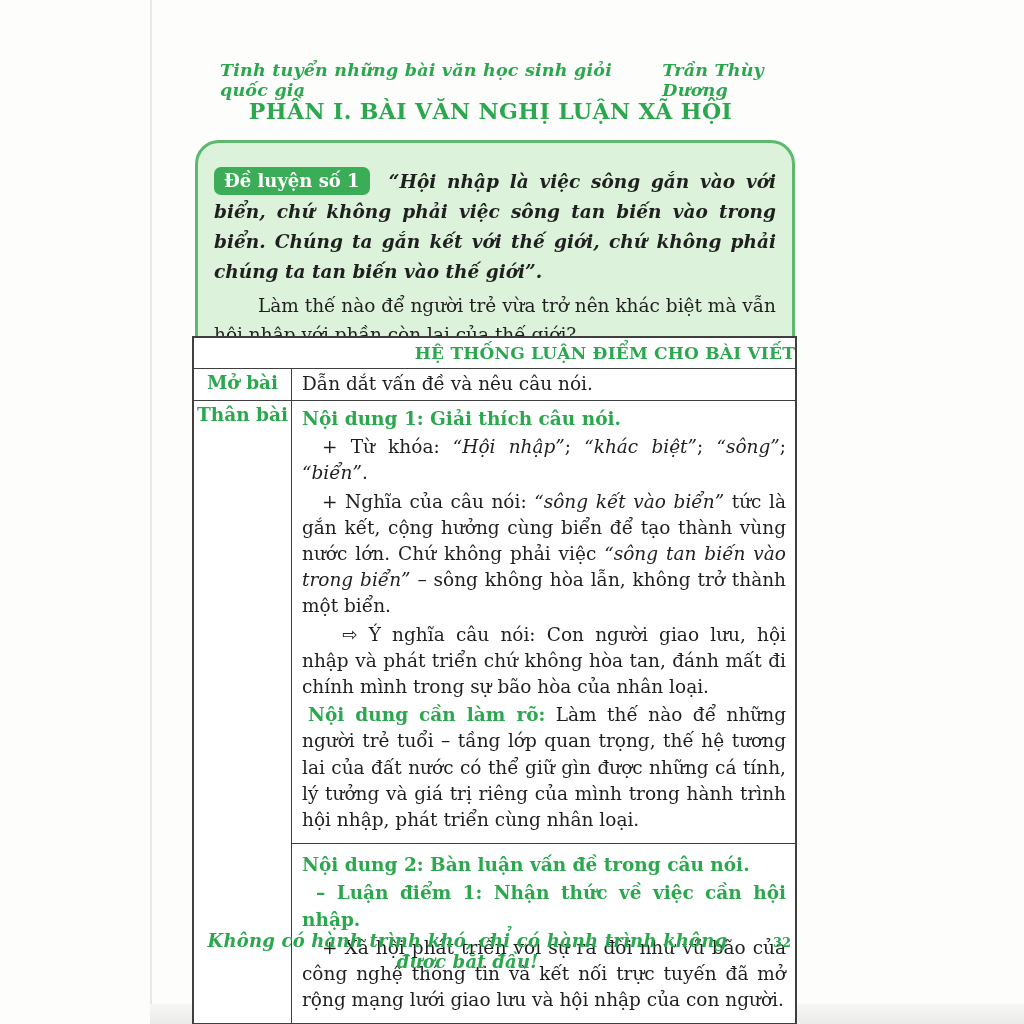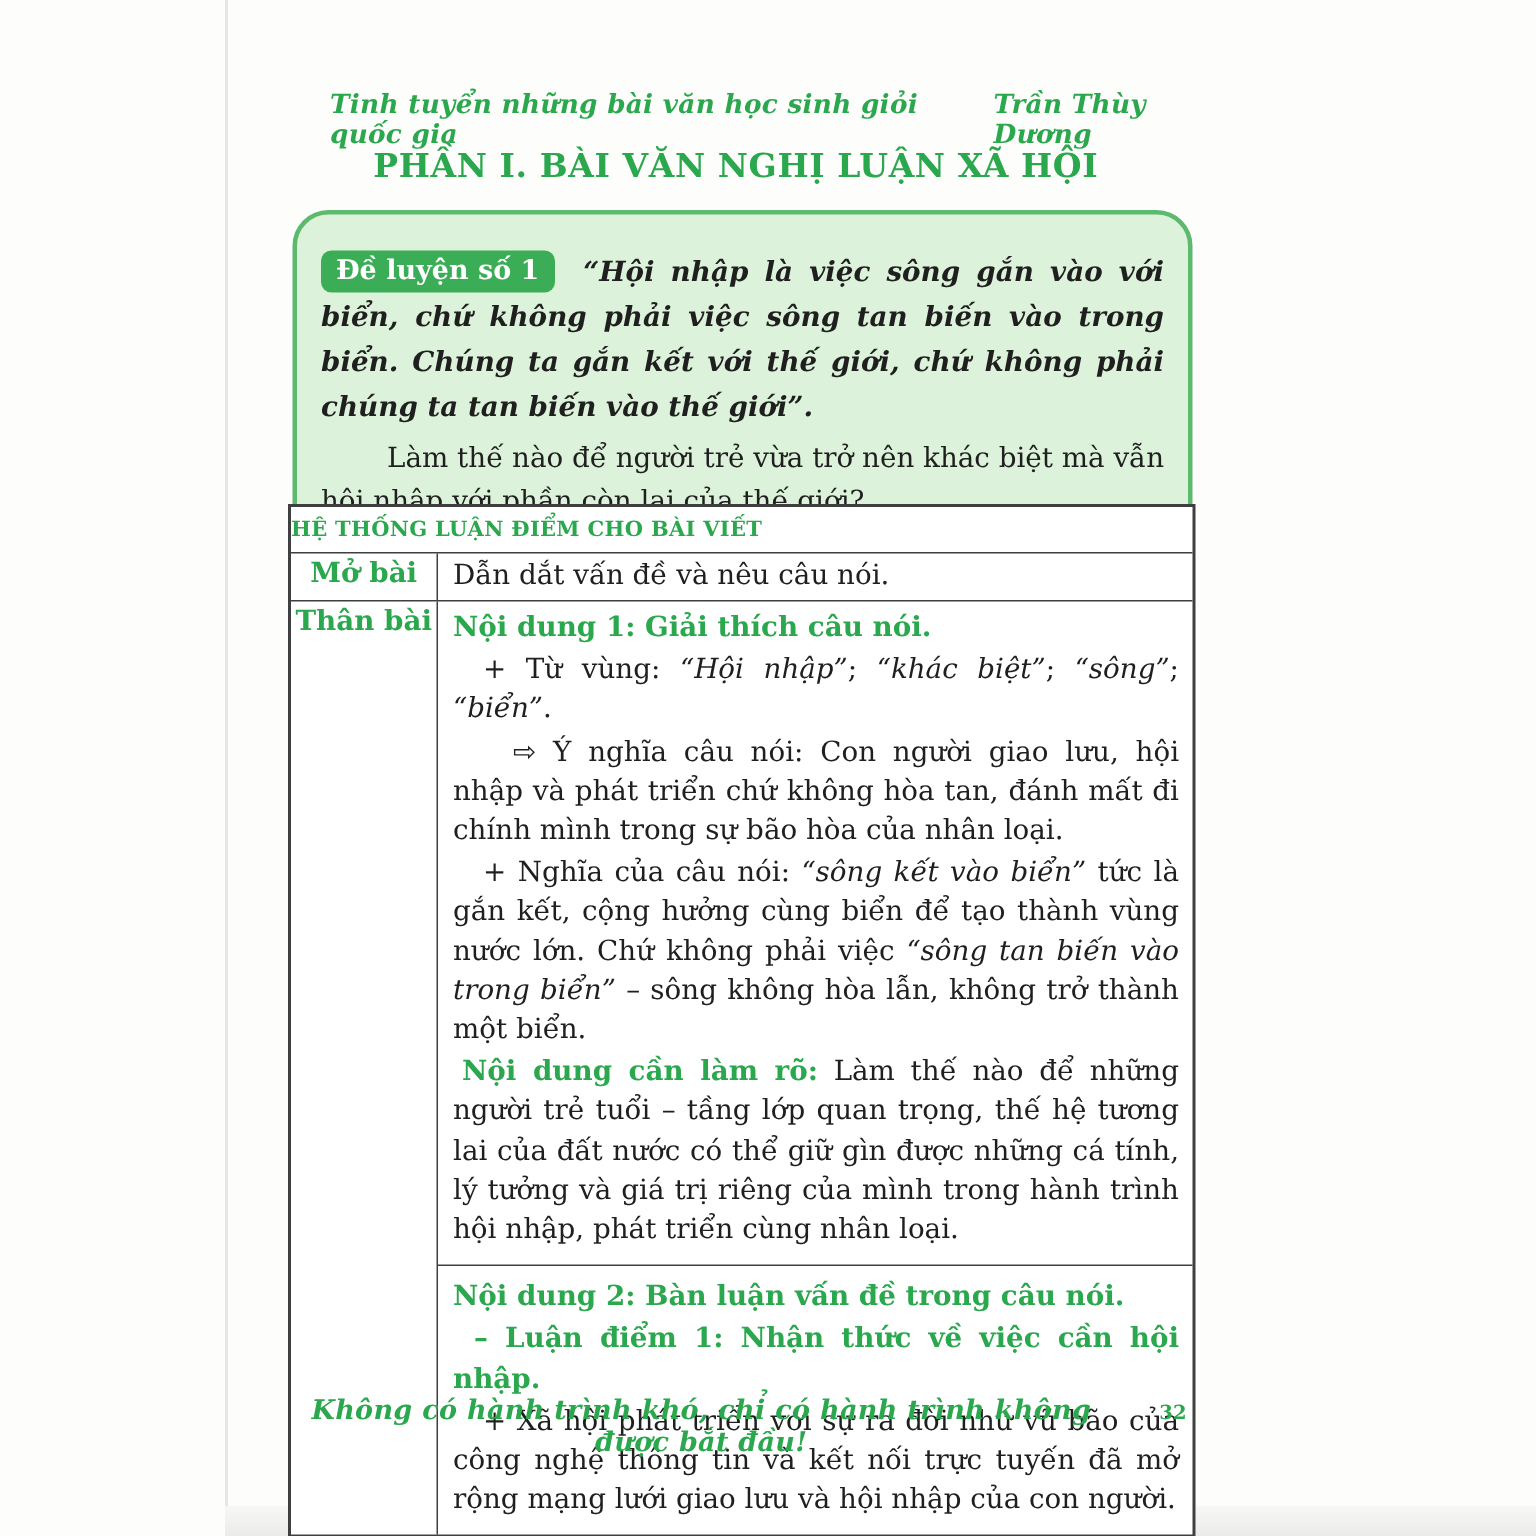--- a/index.html
+++ b/index.html
@@ -32,7 +32,7 @@
   .otable{position:absolute;left:192px;top:336px;width:601px;
     border:2px solid var(--table_border,#3f3f3f);background:#fff;}
   .t-title{border-bottom:1.5px solid var(--table_border,#3f3f3f);
-    text-align:left;font-weight:700;font-size:14px;line-height:30px;color:var(--green,#2ba84e);letter-spacing:.2px;}
+    text-align:right;font-weight:700;font-size:17px;line-height:30px;color:var(--green,#2ba84e);letter-spacing:.2px;}
   .t-row{display:flex;align-items:stretch;}
   .t-row + .t-row{border-top:1.5px solid var(--table_border,#3f3f3f);}
   .t-label{width:97px;flex:0 0 97px;border-right:1.5px solid var(--table_border,#3f3f3f);

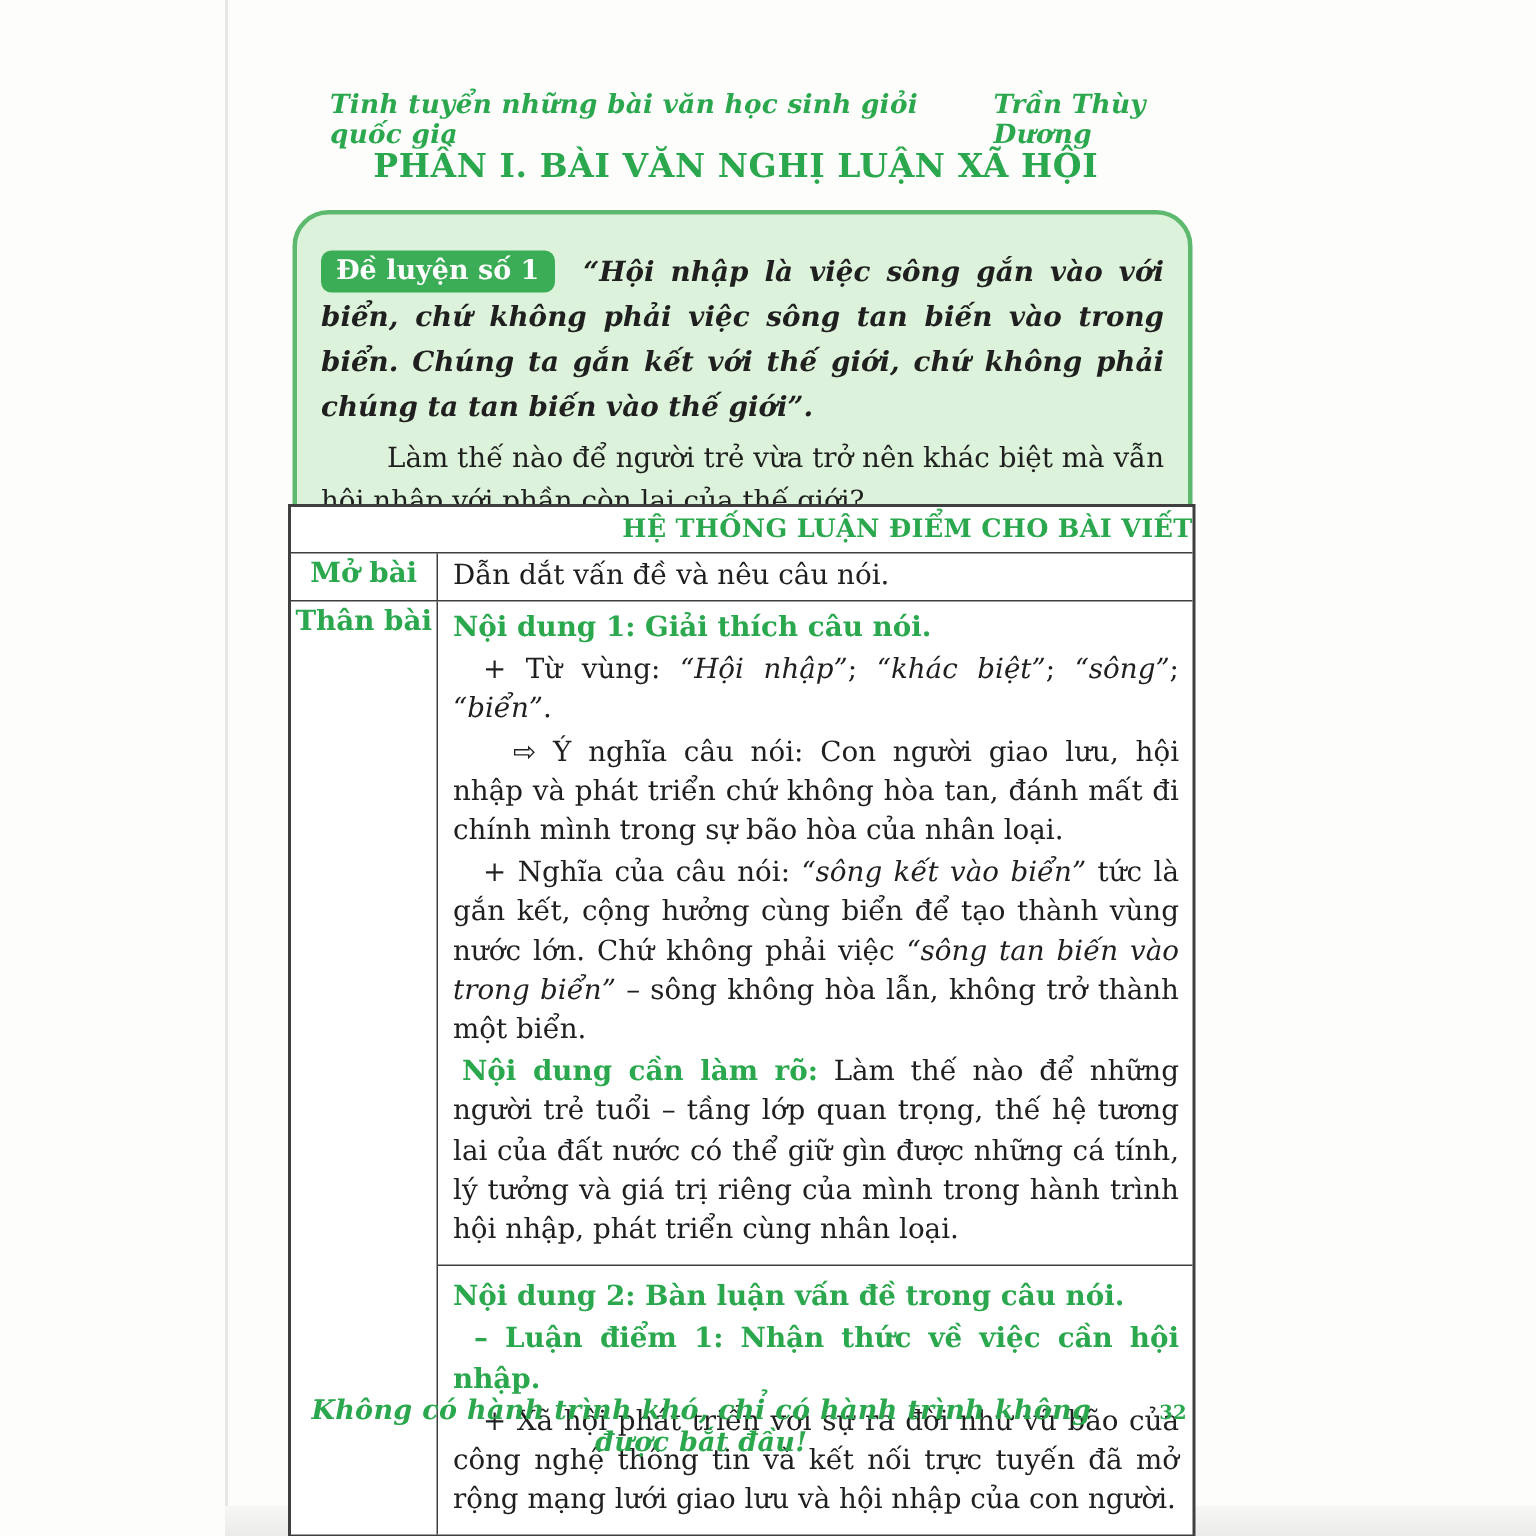--- a/index.html
+++ b/index.html
@@ -91,7 +91,7 @@
     <div class="t-body">
       <div class="t-sec">
           <p class="cell-p"><span class="lead">Nội dung 1: Giải thích câu nói.</span></p>
-          <p class="cell-p ind-sm"><span>+ Từ vùng: </span><span class="i">“Hội nhập”</span><span>; </span><span class="i">“khác biệt”</span><span>; </span><span class="i">“sông”</span><span>; </span><span class="i">“biển”</span><span>.</span></p>
+          <p class="cell-p ind-sm"><span>+ Từ khóa: </span><span class="i">“Hội nhập”</span><span>; </span><span class="i">“khác biệt”</span><span>; </span><span class="i">“sông”</span><span>; </span><span class="i">“biển”</span><span>.</span></p>
           <p class="cell-p ind-lg"><span class="arrow">⇨ </span><span>Ý nghĩa câu nói: Con người giao lưu, hội nhập và phát triển chứ không hòa tan, đánh mất đi chính mình trong sự bão hòa của nhân loại.</span></p>
           <p class="cell-p ind-sm"><span>+ Nghĩa của câu nói: </span><span class="i">“sông kết vào biển”</span><span> tức là gắn kết, cộng hưởng cùng biển để tạo thành vùng nước lớn. Chứ không phải việc </span><span class="i">“sông tan biến vào trong biển”</span><span> – sông không hòa lẫn, không trở thành một biển.</span></p>
           <p class="cell-p ind-xs"><span class="lead">Nội dung cần làm rõ:</span><span> Làm thế nào để những người trẻ tuổi – tầng lớp quan trọng, thế hệ tương lai của đất nước có thể giữ gìn được những cá tính, lý tưởng và giá trị riêng của mình trong hành trình hội nhập, phát triển cùng nhân loại.</span></p>

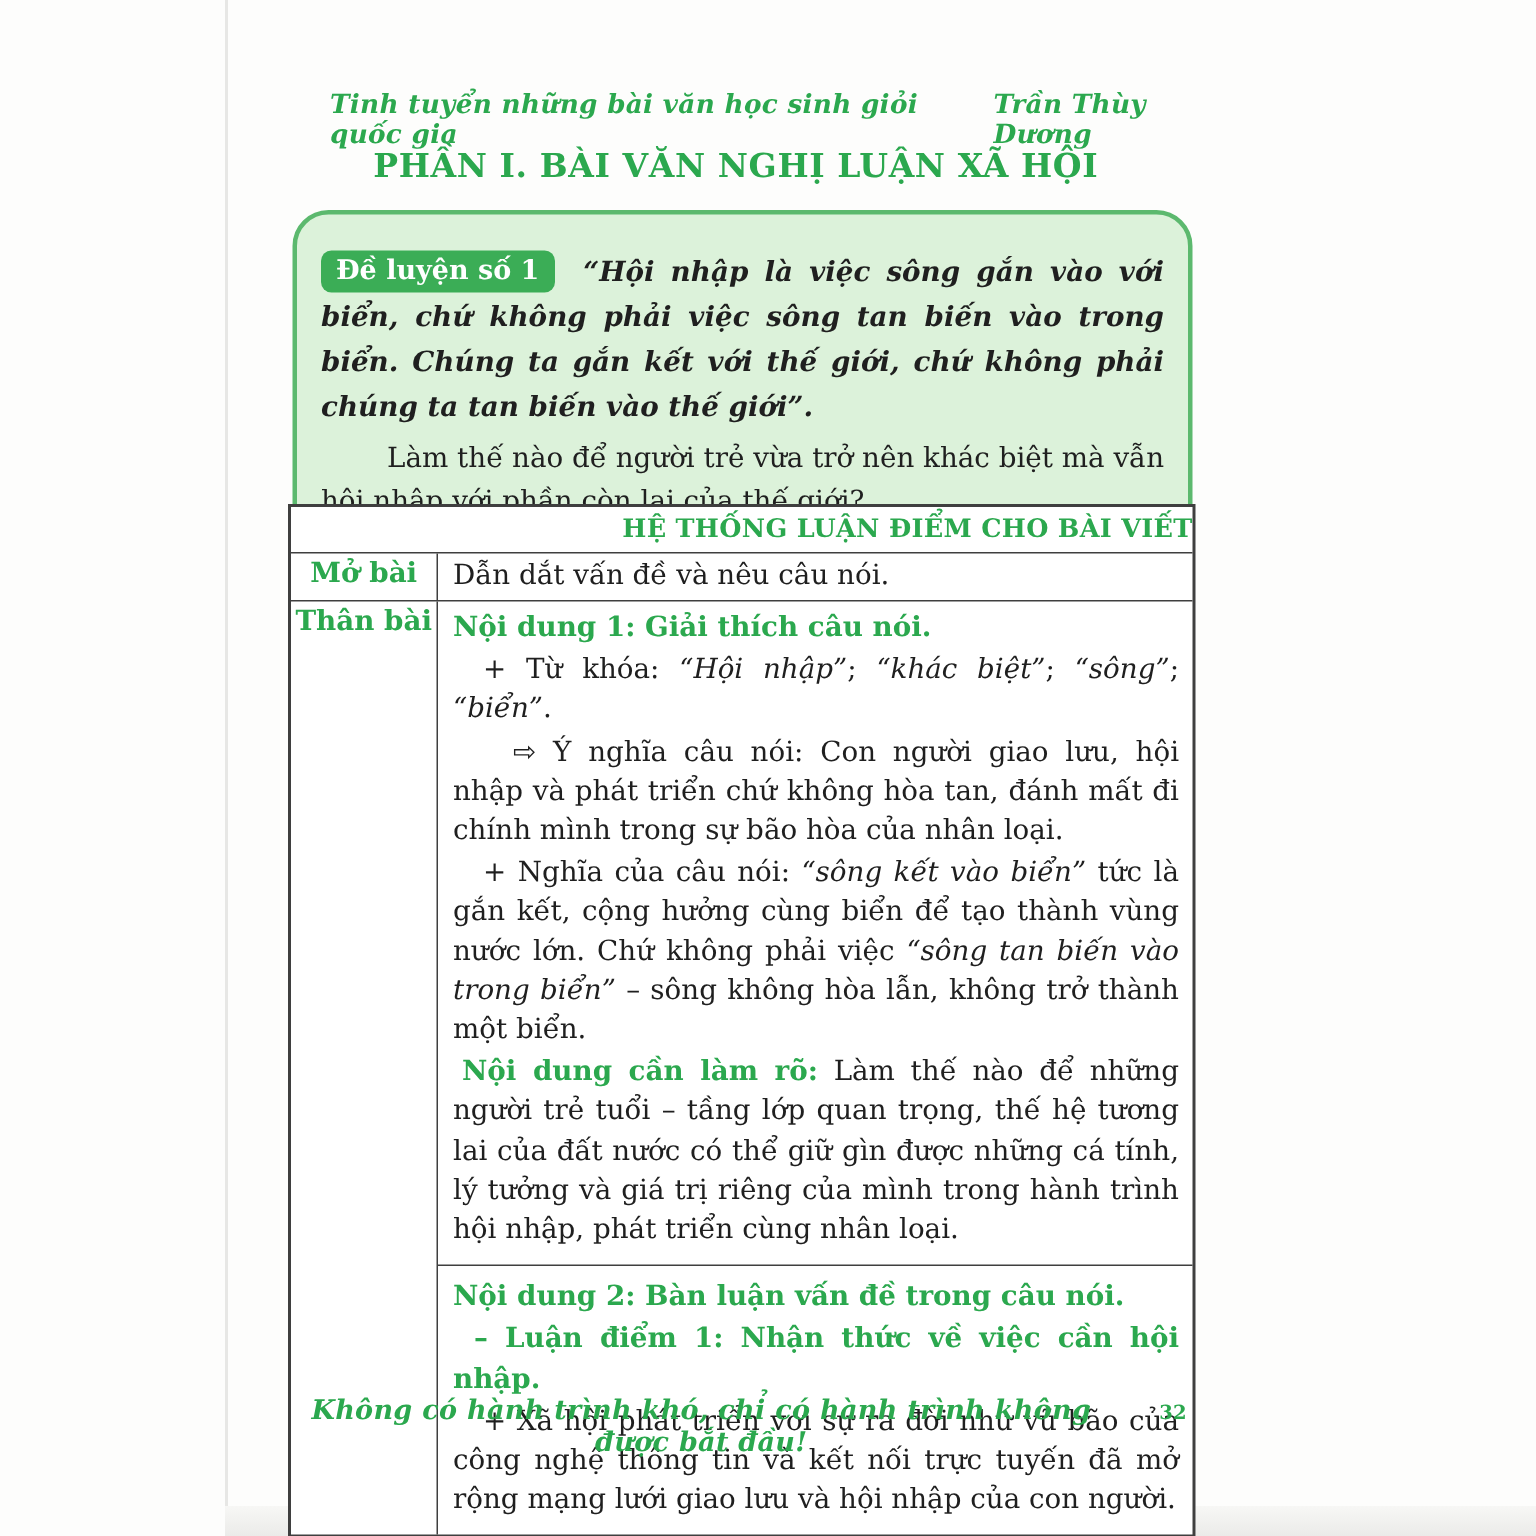--- a/index.html
+++ b/index.html
@@ -92,8 +92,8 @@
       <div class="t-sec">
           <p class="cell-p"><span class="lead">Nội dung 1: Giải thích câu nói.</span></p>
           <p class="cell-p ind-sm"><span>+ Từ khóa: </span><span class="i">“Hội nhập”</span><span>; </span><span class="i">“khác biệt”</span><span>; </span><span class="i">“sông”</span><span>; </span><span class="i">“biển”</span><span>.</span></p>
+          <p class="cell-p ind-sm"><span>+ Nghĩa của câu nói: </span><span class="i">“sông kết vào biển”</span><span> tức là gắn kết, cộng hưởng cùng biển để tạo thành vùng nước lớn. Chứ không phải việc </span><span class="i">“sông tan biến vào trong biển”</span><span> – sông không hòa lẫn, không trở thành một biển.</span></p>
           <p class="cell-p ind-lg"><span class="arrow">⇨ </span><span>Ý nghĩa câu nói: Con người giao lưu, hội nhập và phát triển chứ không hòa tan, đánh mất đi chính mình trong sự bão hòa của nhân loại.</span></p>
-          <p class="cell-p ind-sm"><span>+ Nghĩa của câu nói: </span><span class="i">“sông kết vào biển”</span><span> tức là gắn kết, cộng hưởng cùng biển để tạo thành vùng nước lớn. Chứ không phải việc </span><span class="i">“sông tan biến vào trong biển”</span><span> – sông không hòa lẫn, không trở thành một biển.</span></p>
           <p class="cell-p ind-xs"><span class="lead">Nội dung cần làm rõ:</span><span> Làm thế nào để những người trẻ tuổi – tầng lớp quan trọng, thế hệ tương lai của đất nước có thể giữ gìn được những cá tính, lý tưởng và giá trị riêng của mình trong hành trình hội nhập, phát triển cùng nhân loại.</span></p>
         </div>
       <div class="t-sec">

